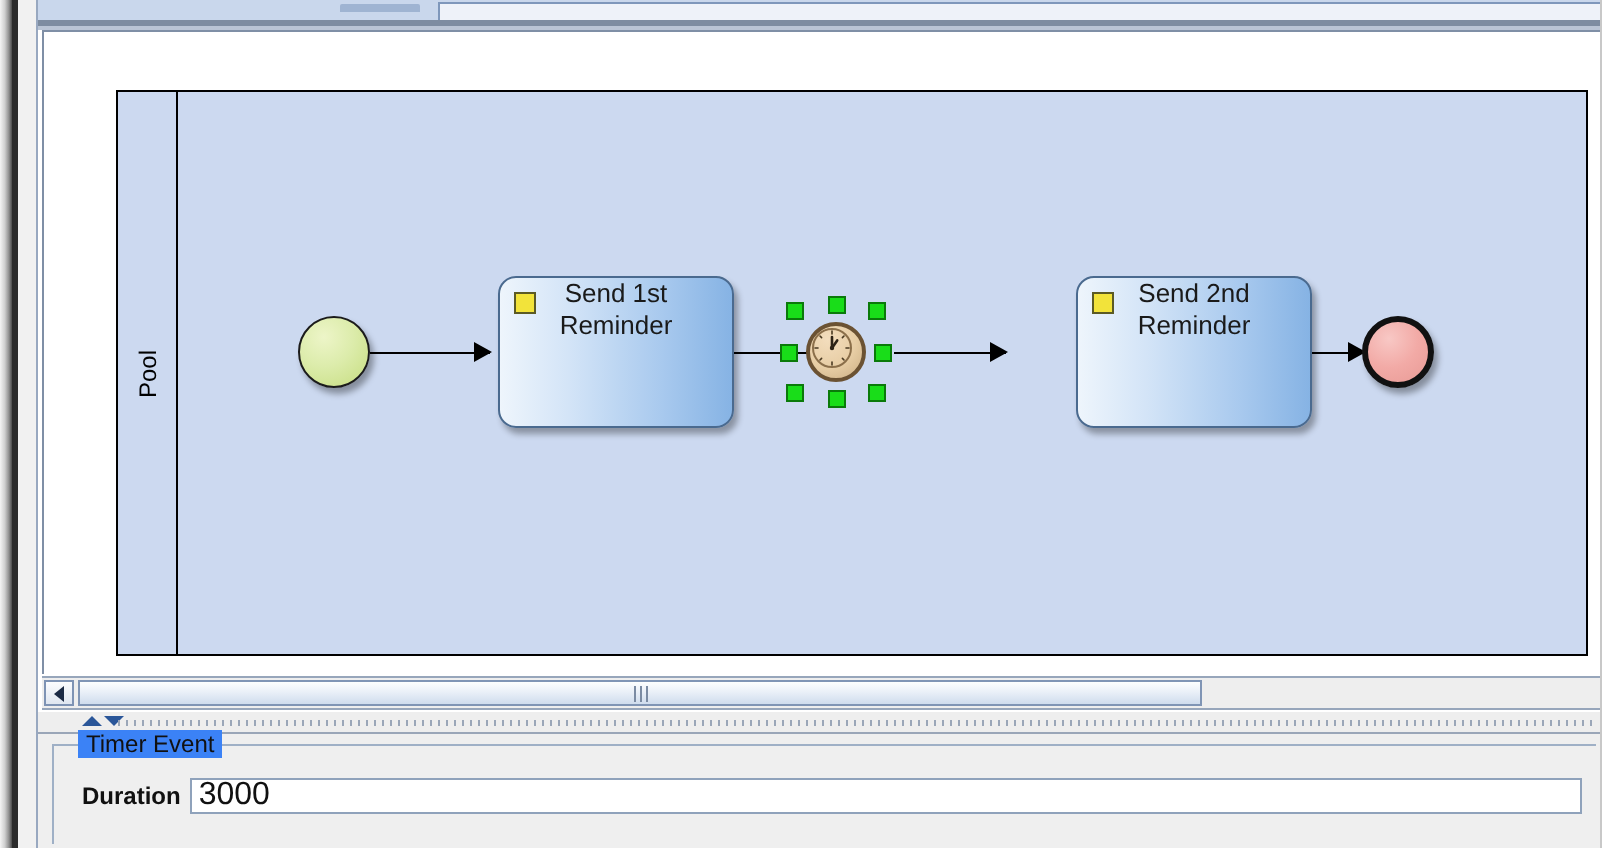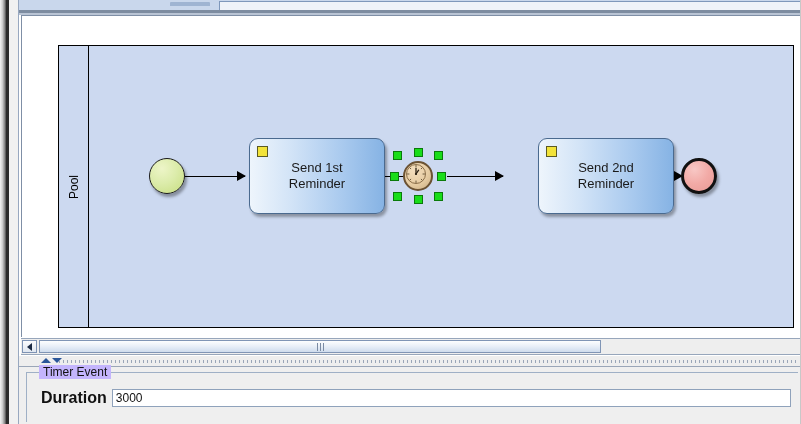--- a/index.html
+++ b/index.html
@@ -147,14 +147,13 @@
   }
 
   .task-box {
-    width: 136px; height: 76px;
+    width: 118px; height: 76px;
     border-radius: 9px;
     border: 1.5px solid #4a6a8f;
     box-sizing: border-box;
     background: linear-gradient(to right, #eef5fc 0%, #d3e4f7 30%, #a8c9ee 70%, #86b3e4 100%);
     box-shadow: 2px 3px 3px rgba(0,0,0,0.33);
     display: flex;
-    align-items: center;
     justify-content: center;
     text-align: center;
   }

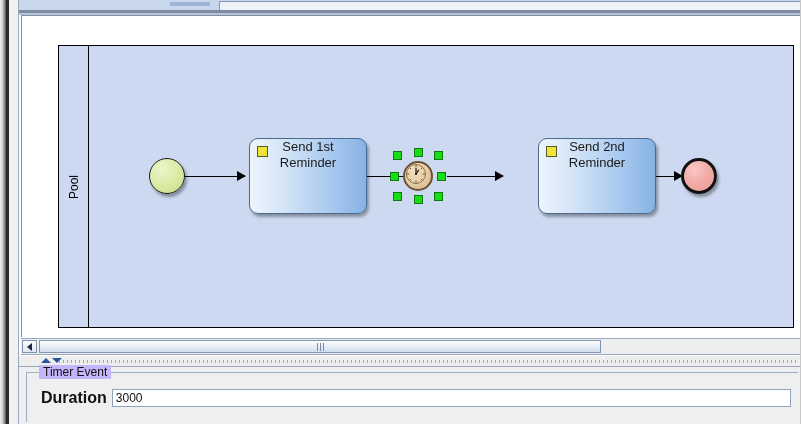--- a/index.html
+++ b/index.html
@@ -304,7 +304,7 @@
   .prop-group-title {
     position: absolute;
     left: 12px; top: -8px;
-    background: #c4b5fd;
+    background: #3b82f6;
     padding: 0 4px;
     font-size: 12px;
     color: #111111;

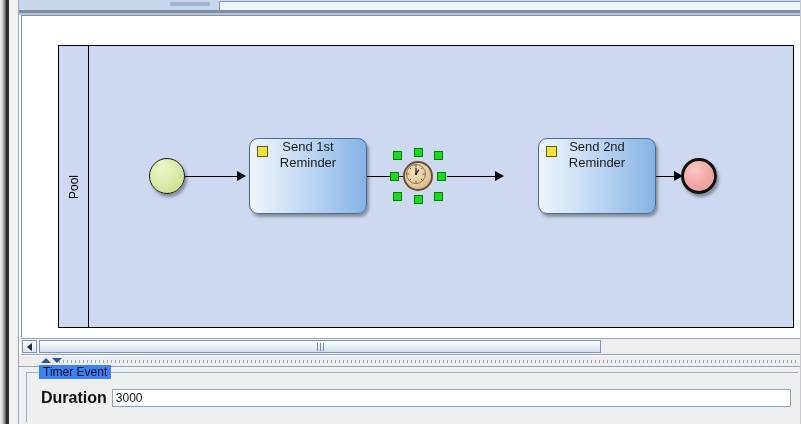--- a/index.html
+++ b/index.html
@@ -318,7 +318,7 @@
     width: 750px;
   }
   .prop-label {
-    font-size: 16px;
+    font-size: 12px;
     font-weight: bold;
     color: #111111;
     margin-right: 5px;

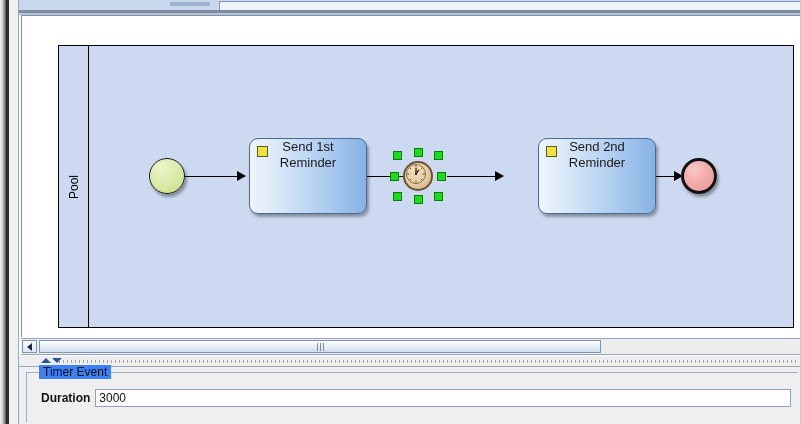--- a/index.html
+++ b/index.html
@@ -331,7 +331,7 @@
     border: 1px solid #8fa2bb;
     box-sizing: border-box;
     padding: 1px 3px;
-    font-size: 12px;
+    font-size: 16px;
     color: #111111;
     font-family: "Liberation Sans", sans-serif;
     line-height: 16px;

